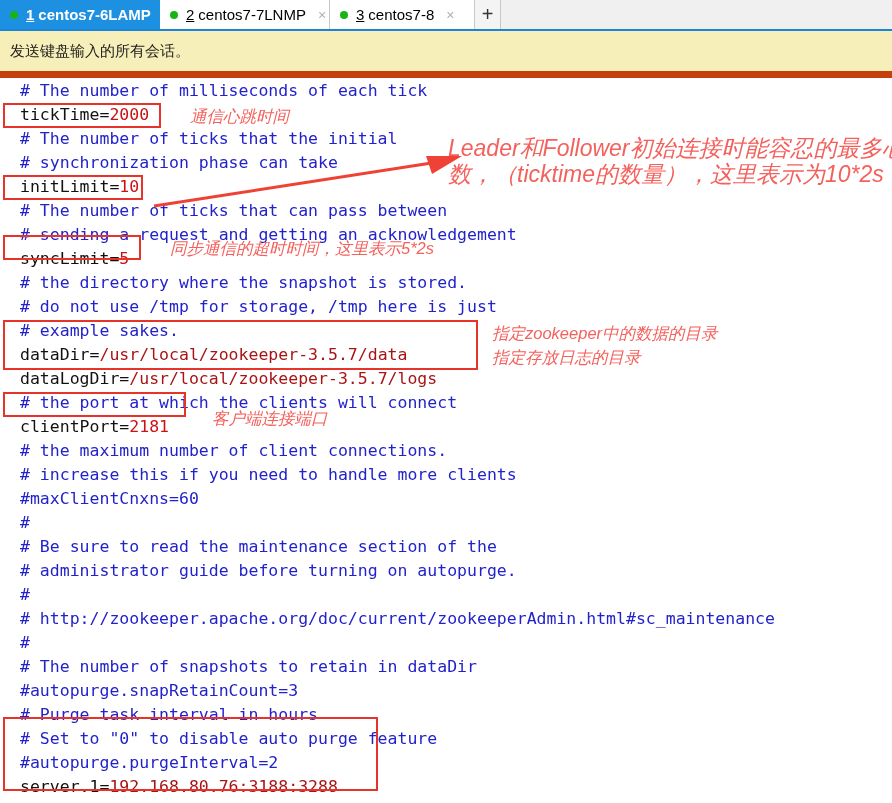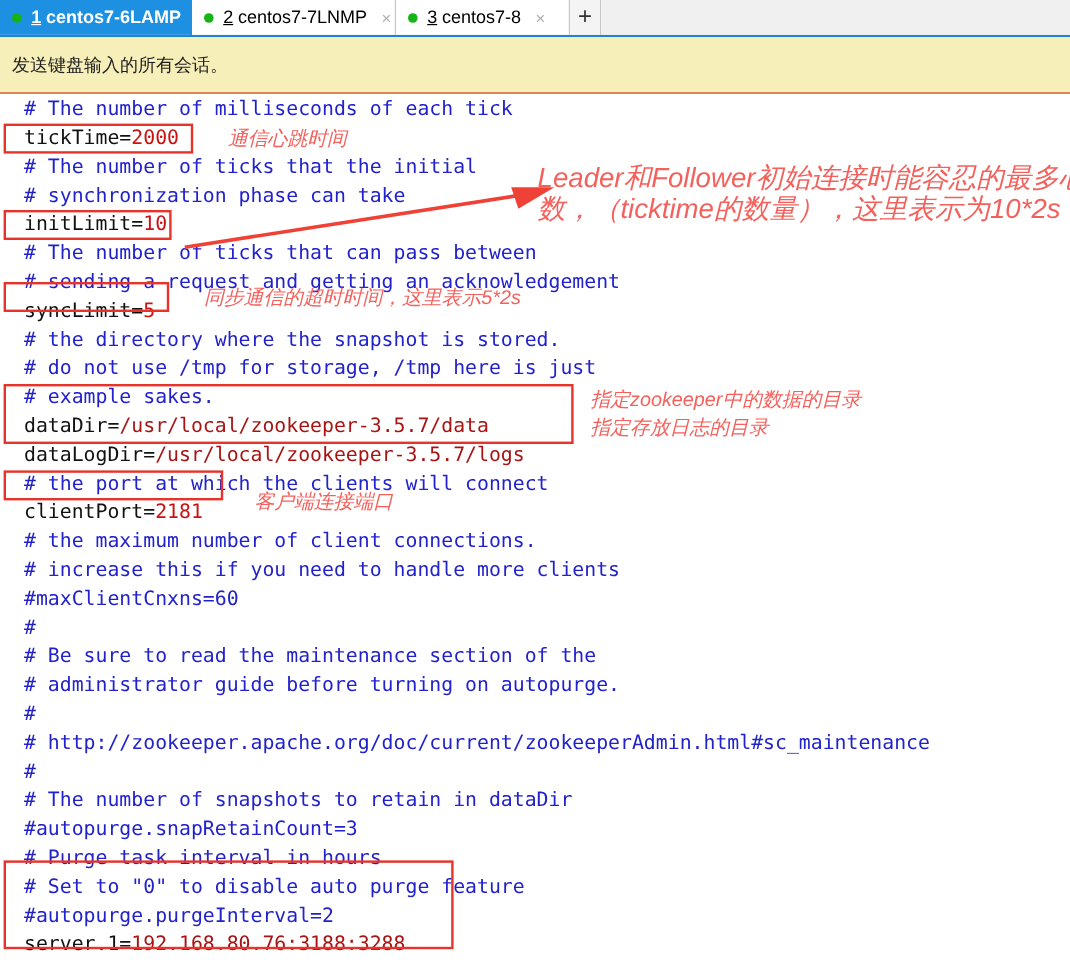--- a/index.html
+++ b/index.html
@@ -62,7 +62,7 @@
   #notice{
     position:absolute;left:0;top:31px;width:892px;height:47px;
     background:#f7efb9;
-    border-bottom:1px solid #c2410c;
+    border-bottom:7px solid #c2410c;
     box-sizing:border-box;
     display:flex;align-items:center;
     padding-left:10px;

